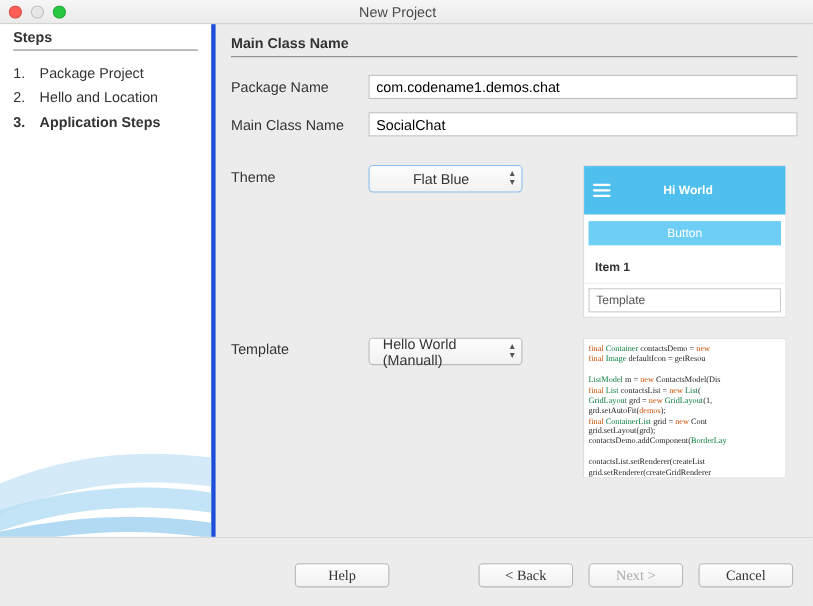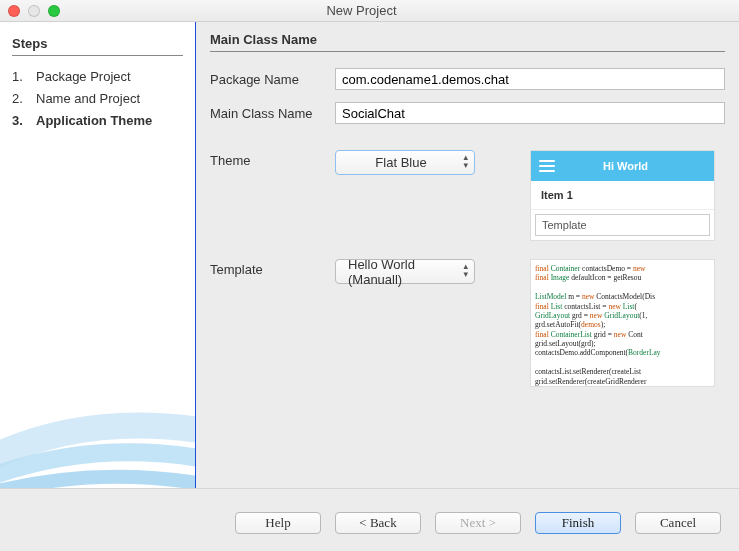--- a/index.html
+++ b/index.html
@@ -47,8 +47,8 @@
   .sidebar {
     width: 196px;
     background: #fff;
-    border-right: 1px solid #1d4ed8;
-    padding: 14px 12px;
+    border-right: 4px solid #1d4ed8;
+    padding: 4px 12px;
     position: relative;
     overflow: hidden;
   }

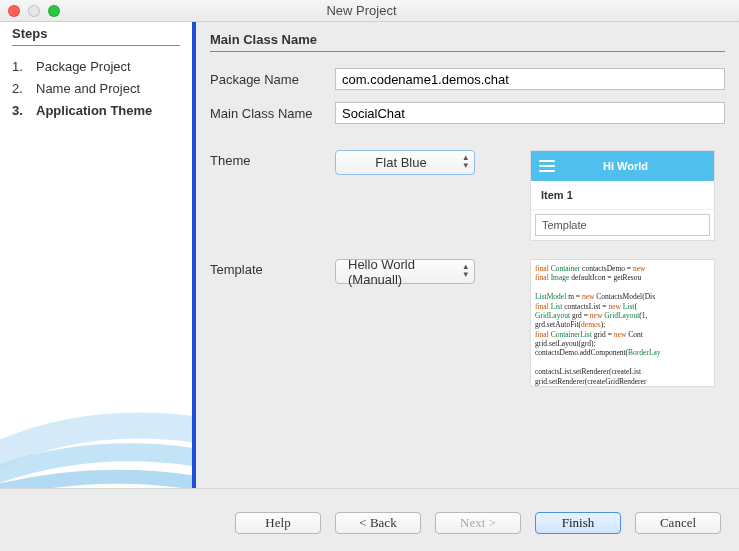--- a/index.html
+++ b/index.html
@@ -236,7 +236,7 @@
       </li>
       <li>
         <span class="num">2.</span>
-        <span>Name and Project</span>
+        <span>Hello and Location</span>
       </li>
       <li class="current">
         <span class="num">3.</span>

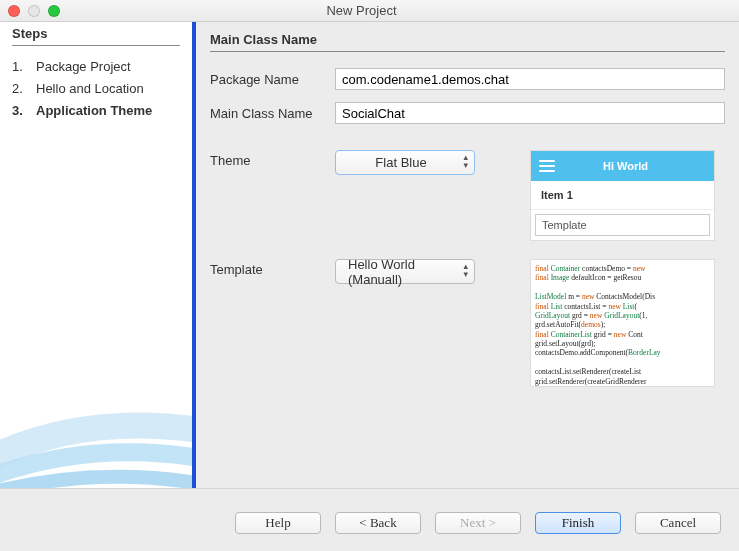--- a/index.html
+++ b/index.html
@@ -240,7 +240,7 @@
       </li>
       <li class="current">
         <span class="num">3.</span>
-        <span>Application Theme</span>
+        <span>Application Steps</span>
       </li>
     </ol>
     <svg class="swoosh" viewBox="0 0 300 160">

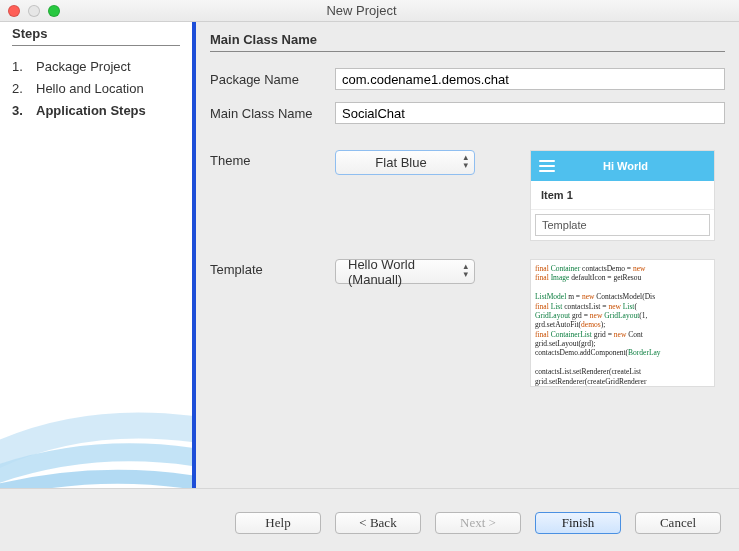--- a/index.html
+++ b/index.html
@@ -136,7 +136,7 @@
   .pt-header {
     background: #4fc0ee;
     color: #fff;
-    height: 30px;
+    height: 44px;
     display: flex;
     align-items: center;
     padding: 0 8px;

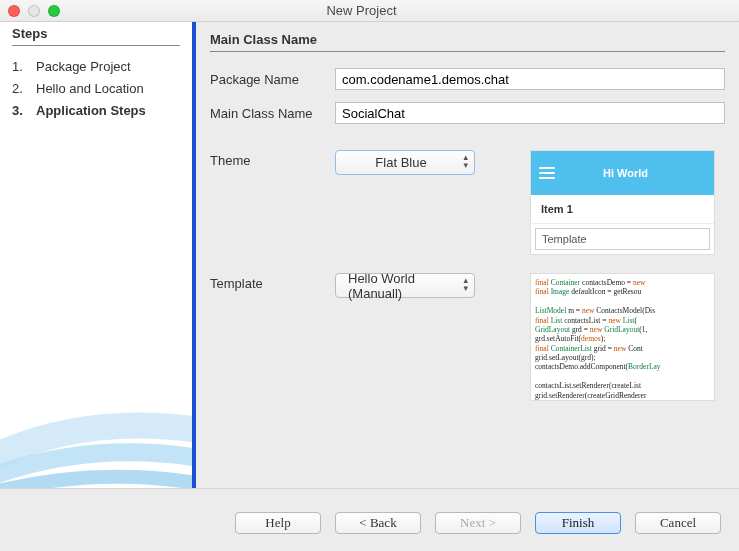--- a/index.html
+++ b/index.html
@@ -278,6 +278,7 @@
             </div>
           <div class="pt-title">Hi World</div>
         </div>
+        <div class="pt-button">Button</div>
         <div class="pt-item">Item 1</div>
         <div class="pt-field">Template</div>
       </div>

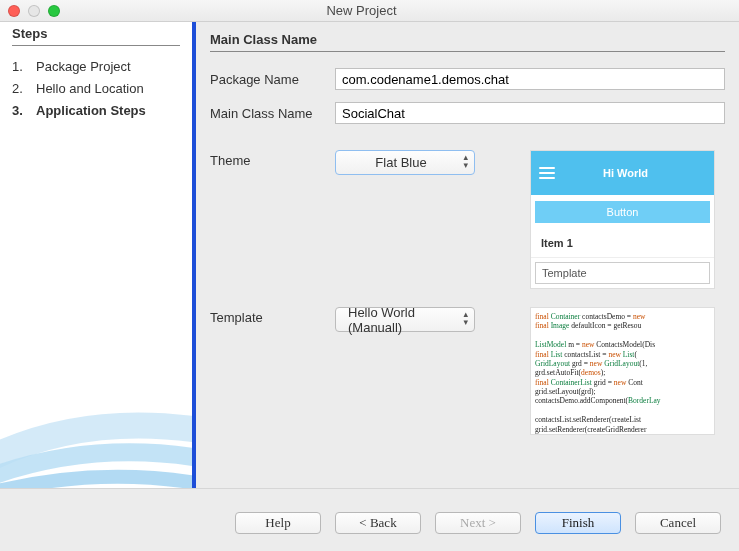--- a/index.html
+++ b/index.html
@@ -313,7 +313,6 @@
   <div class="btn" style="margin-right:auto;margin-left:250px">Help</div>
   <div class="btn">&lt; Back</div>
   <div class="btn disabled">Next &gt;</div>
-  <div class="btn primary">Finish</div>
   <div class="btn">Cancel</div>
 </div>
 

